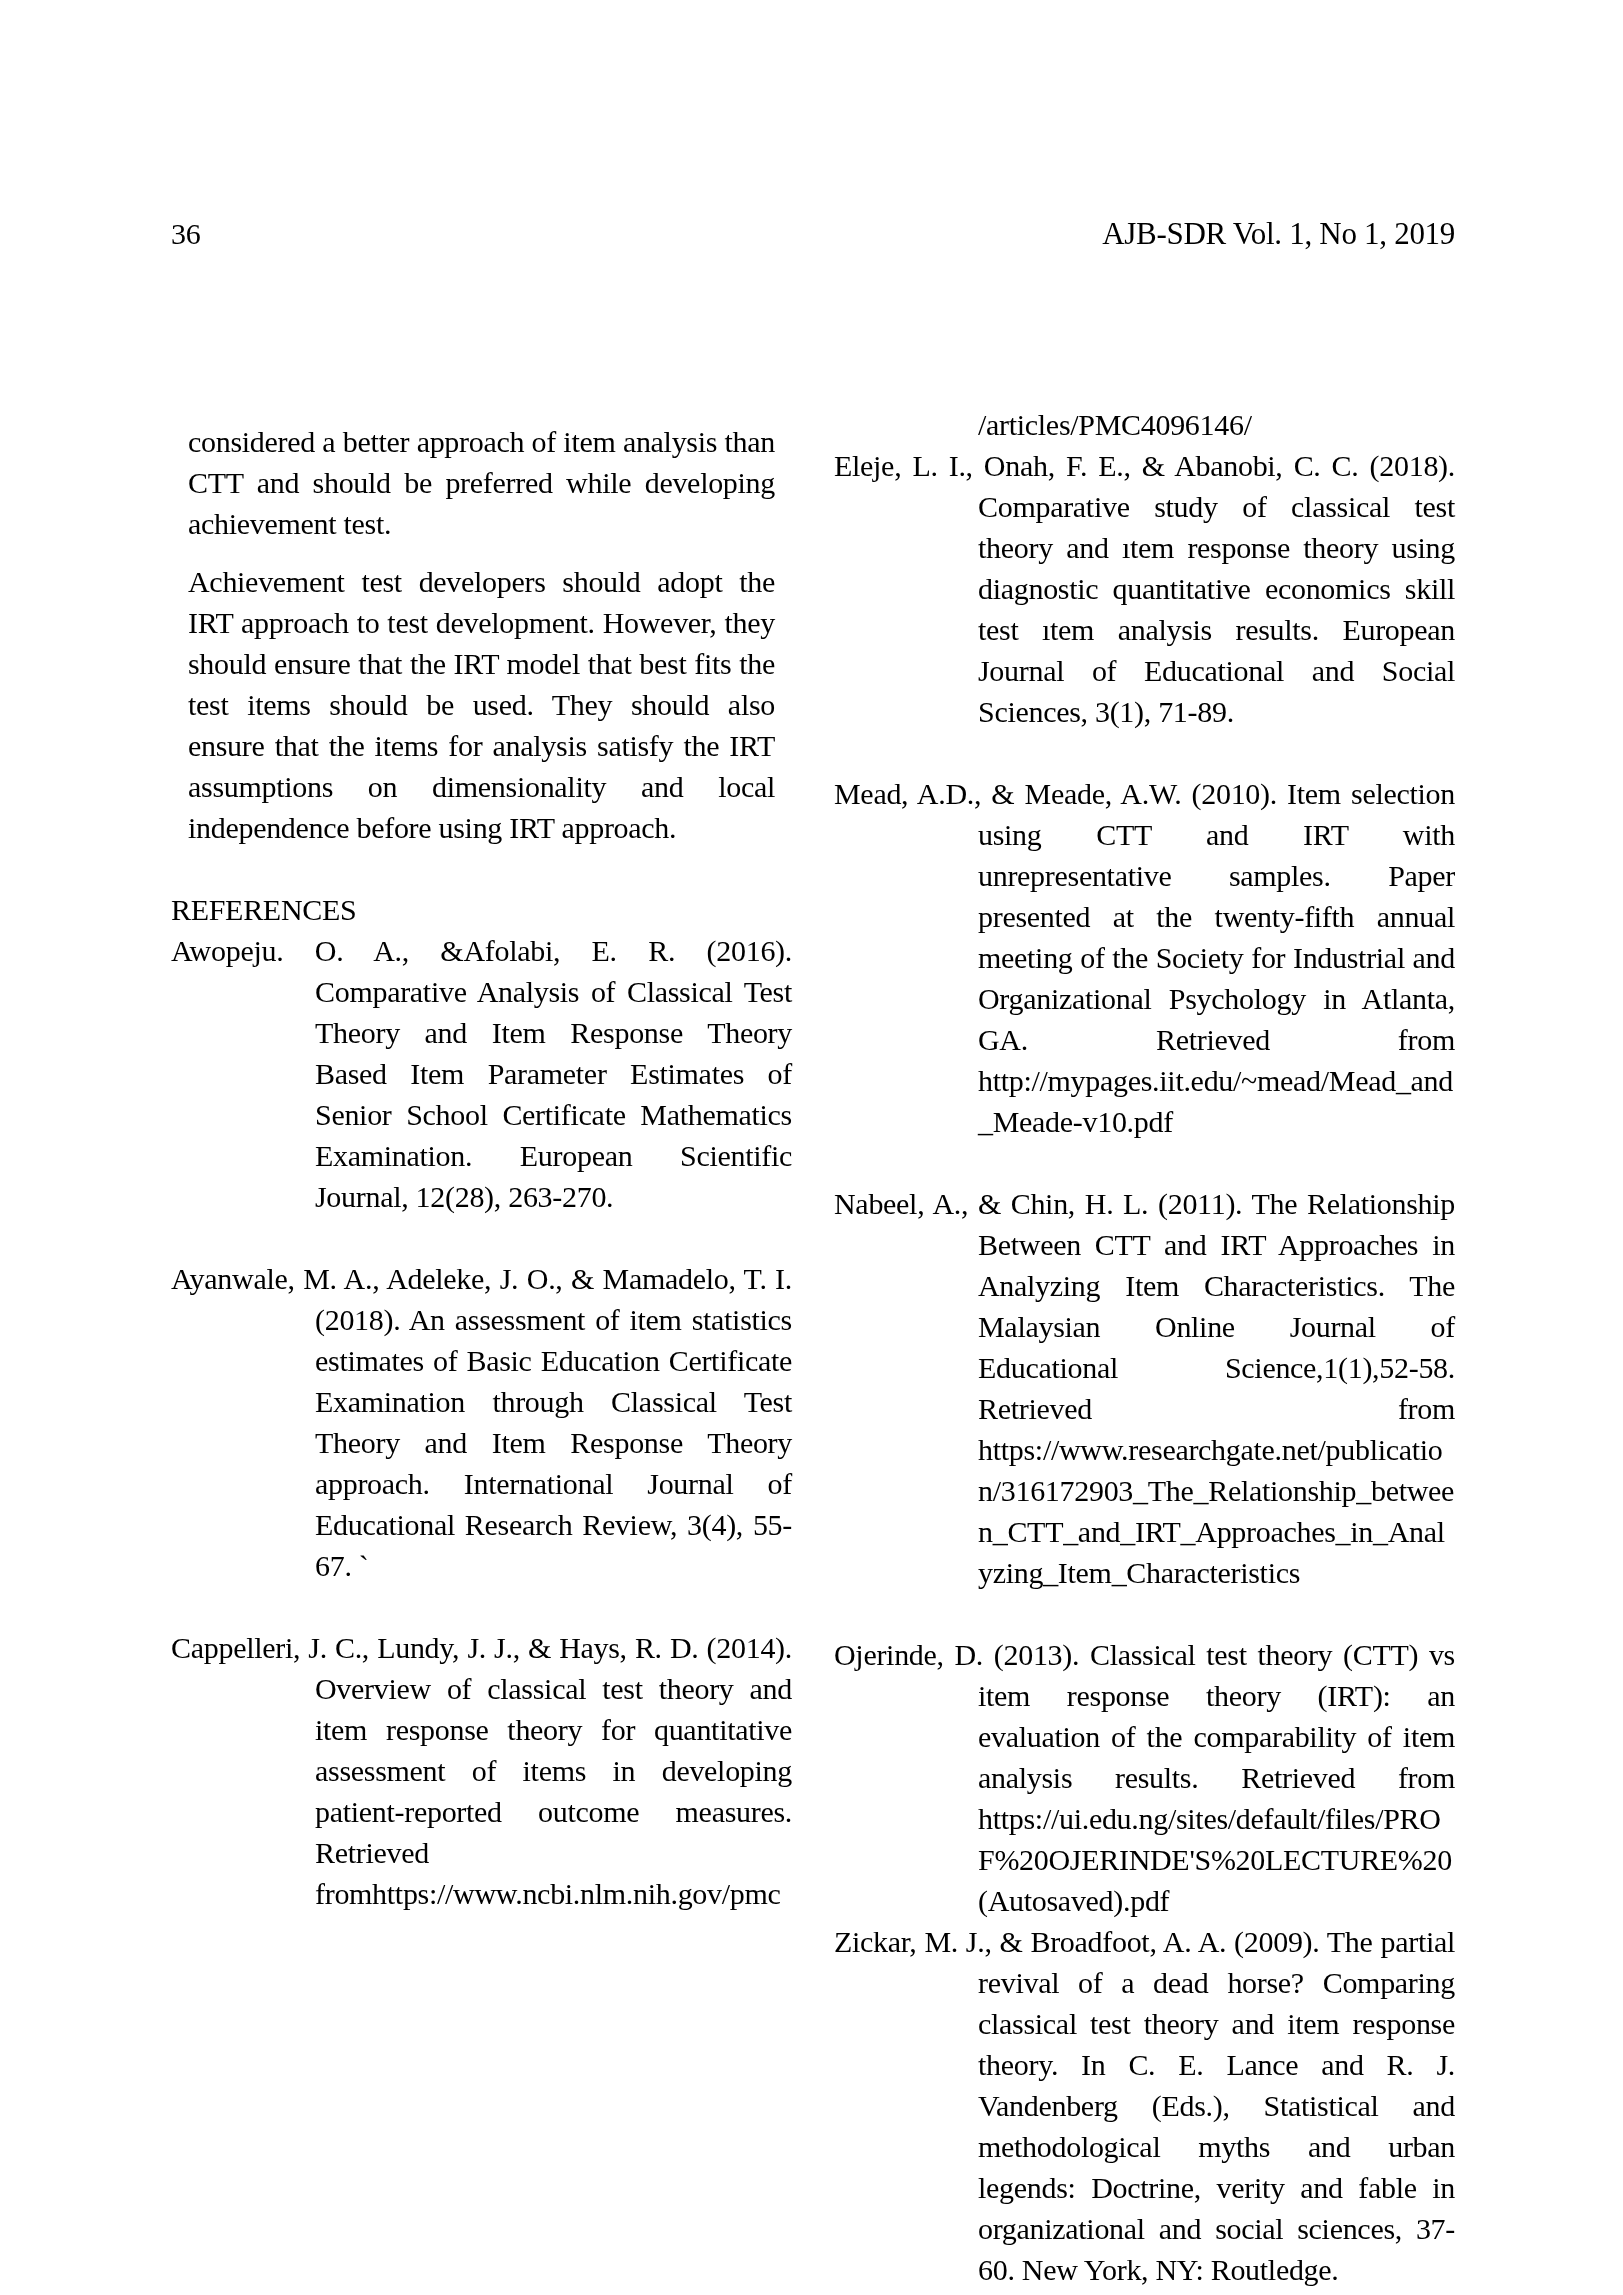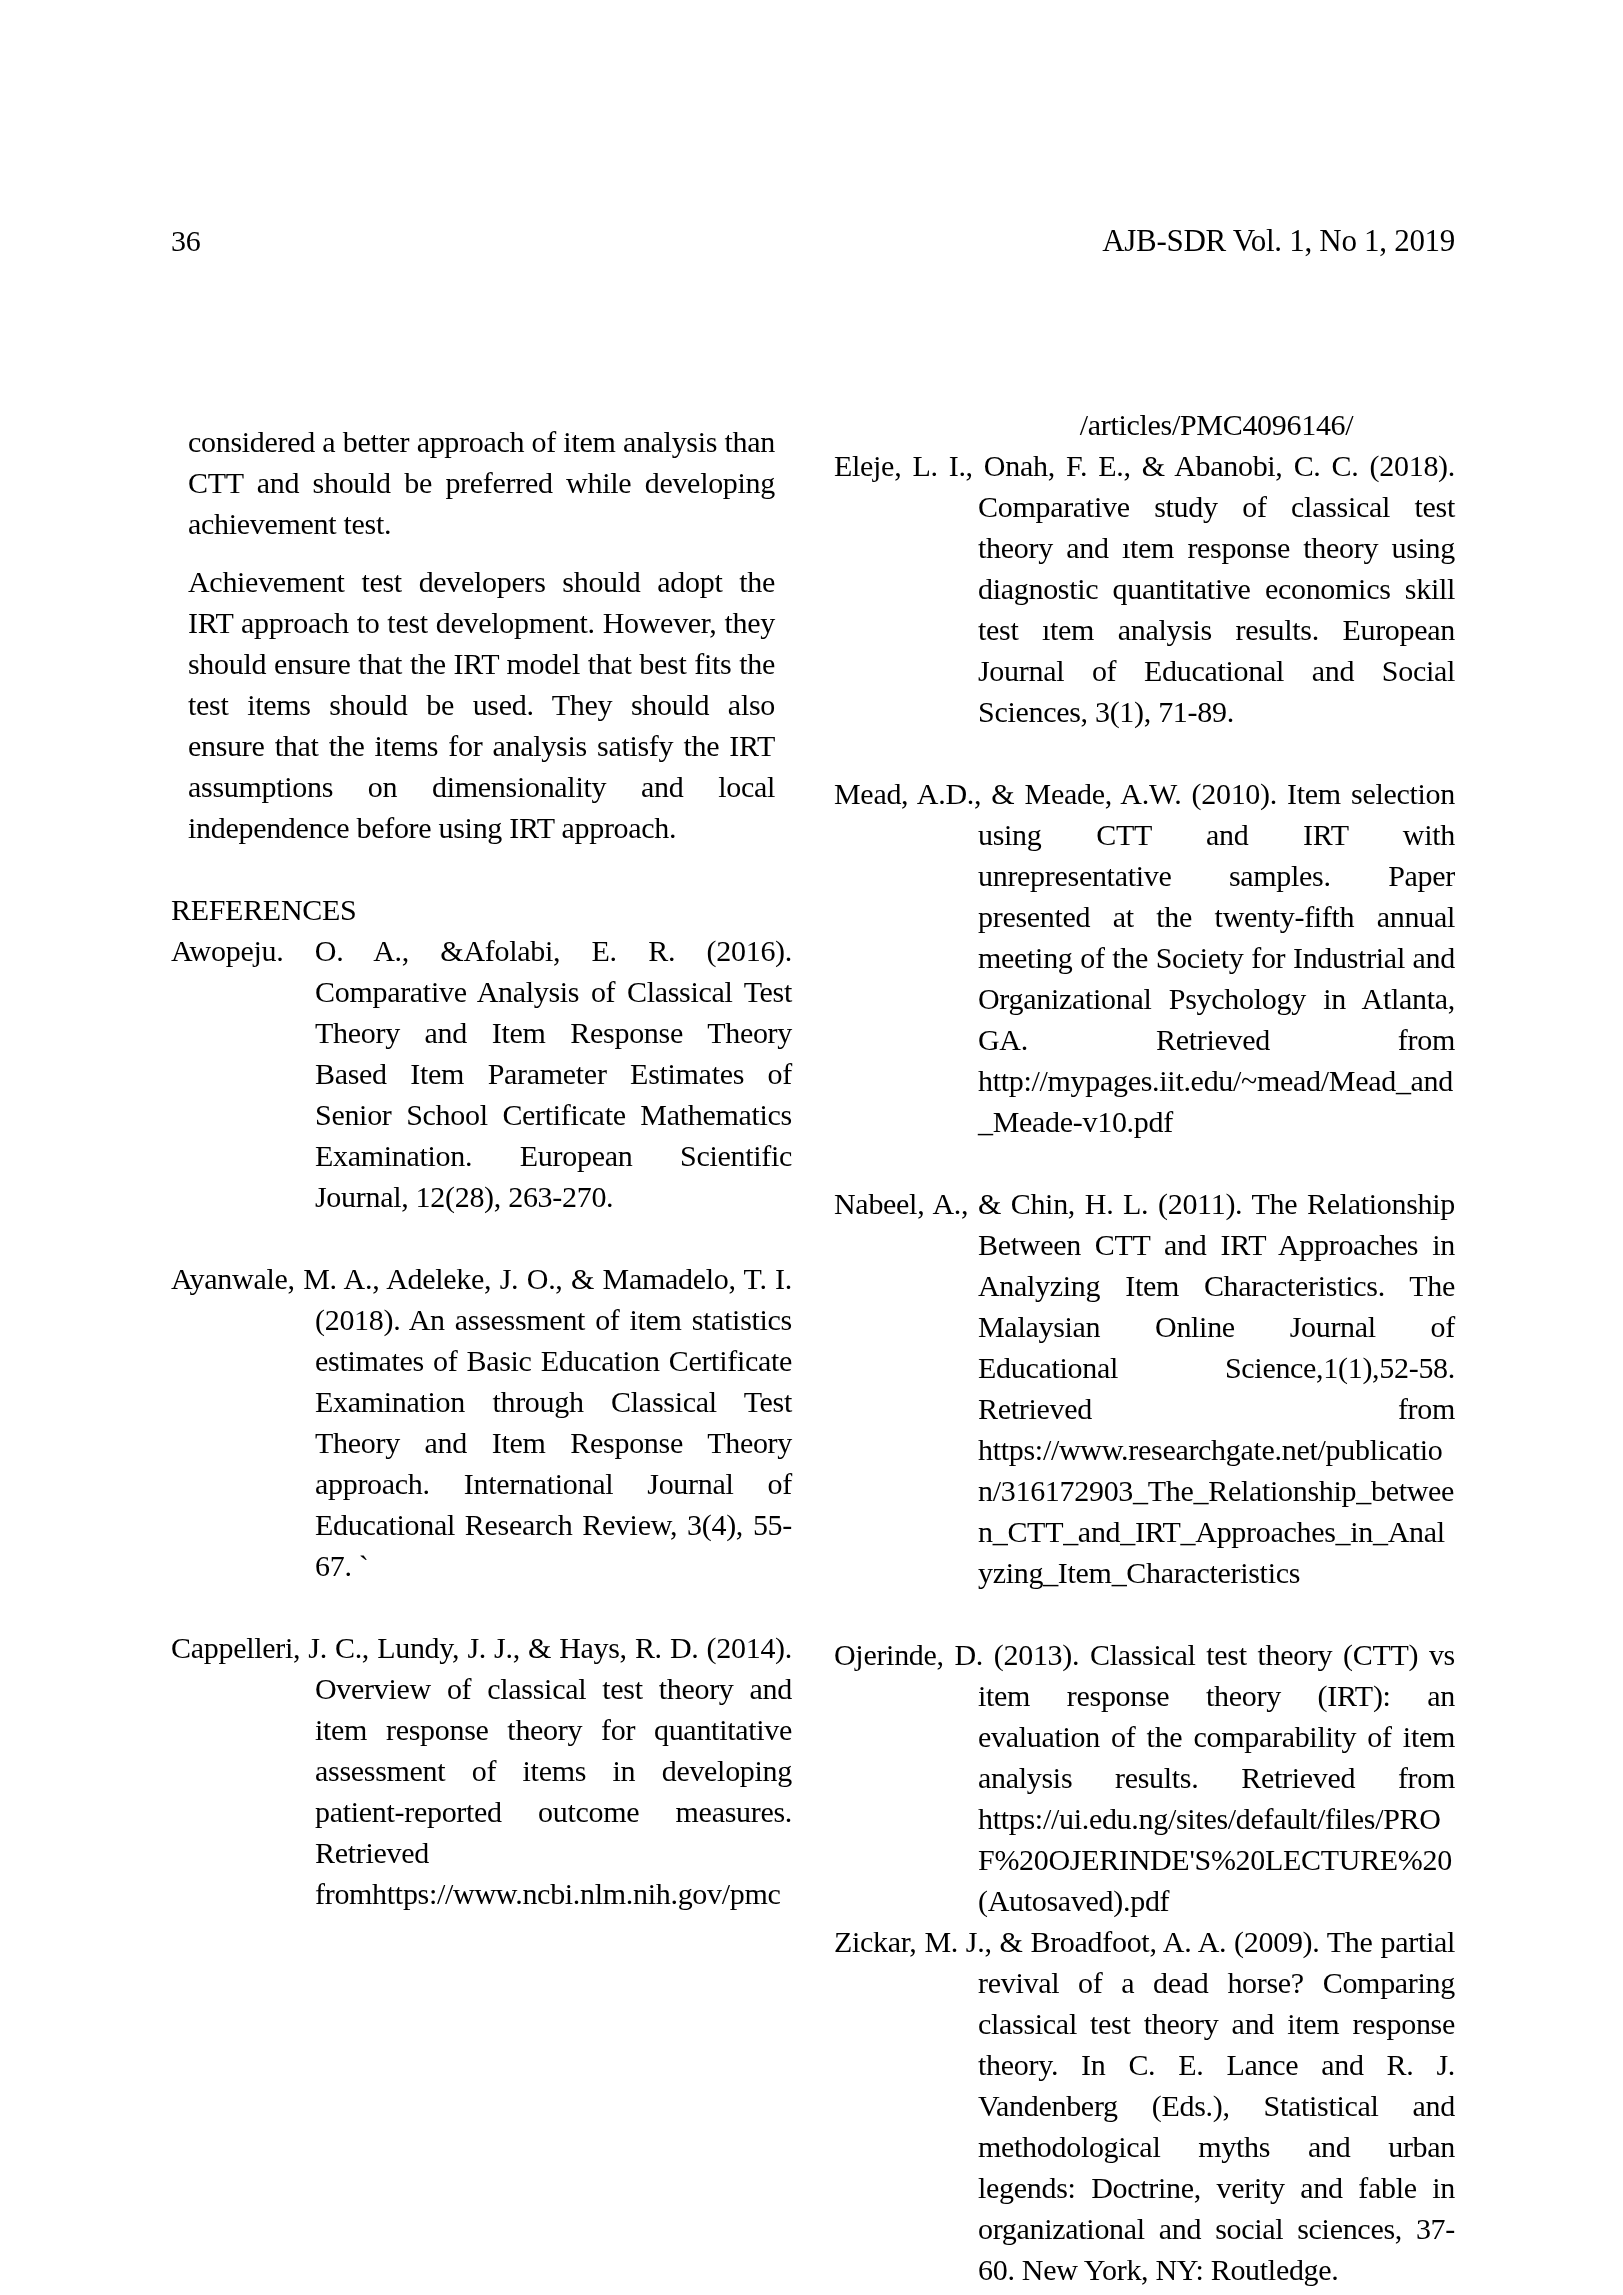--- a/index.html
+++ b/index.html
@@ -20,7 +20,7 @@
   }
   .header {
     position: absolute;
-    top: 220px;
+    top: 213px;
     left: 171px;
     right: 168px;
     display: flex;

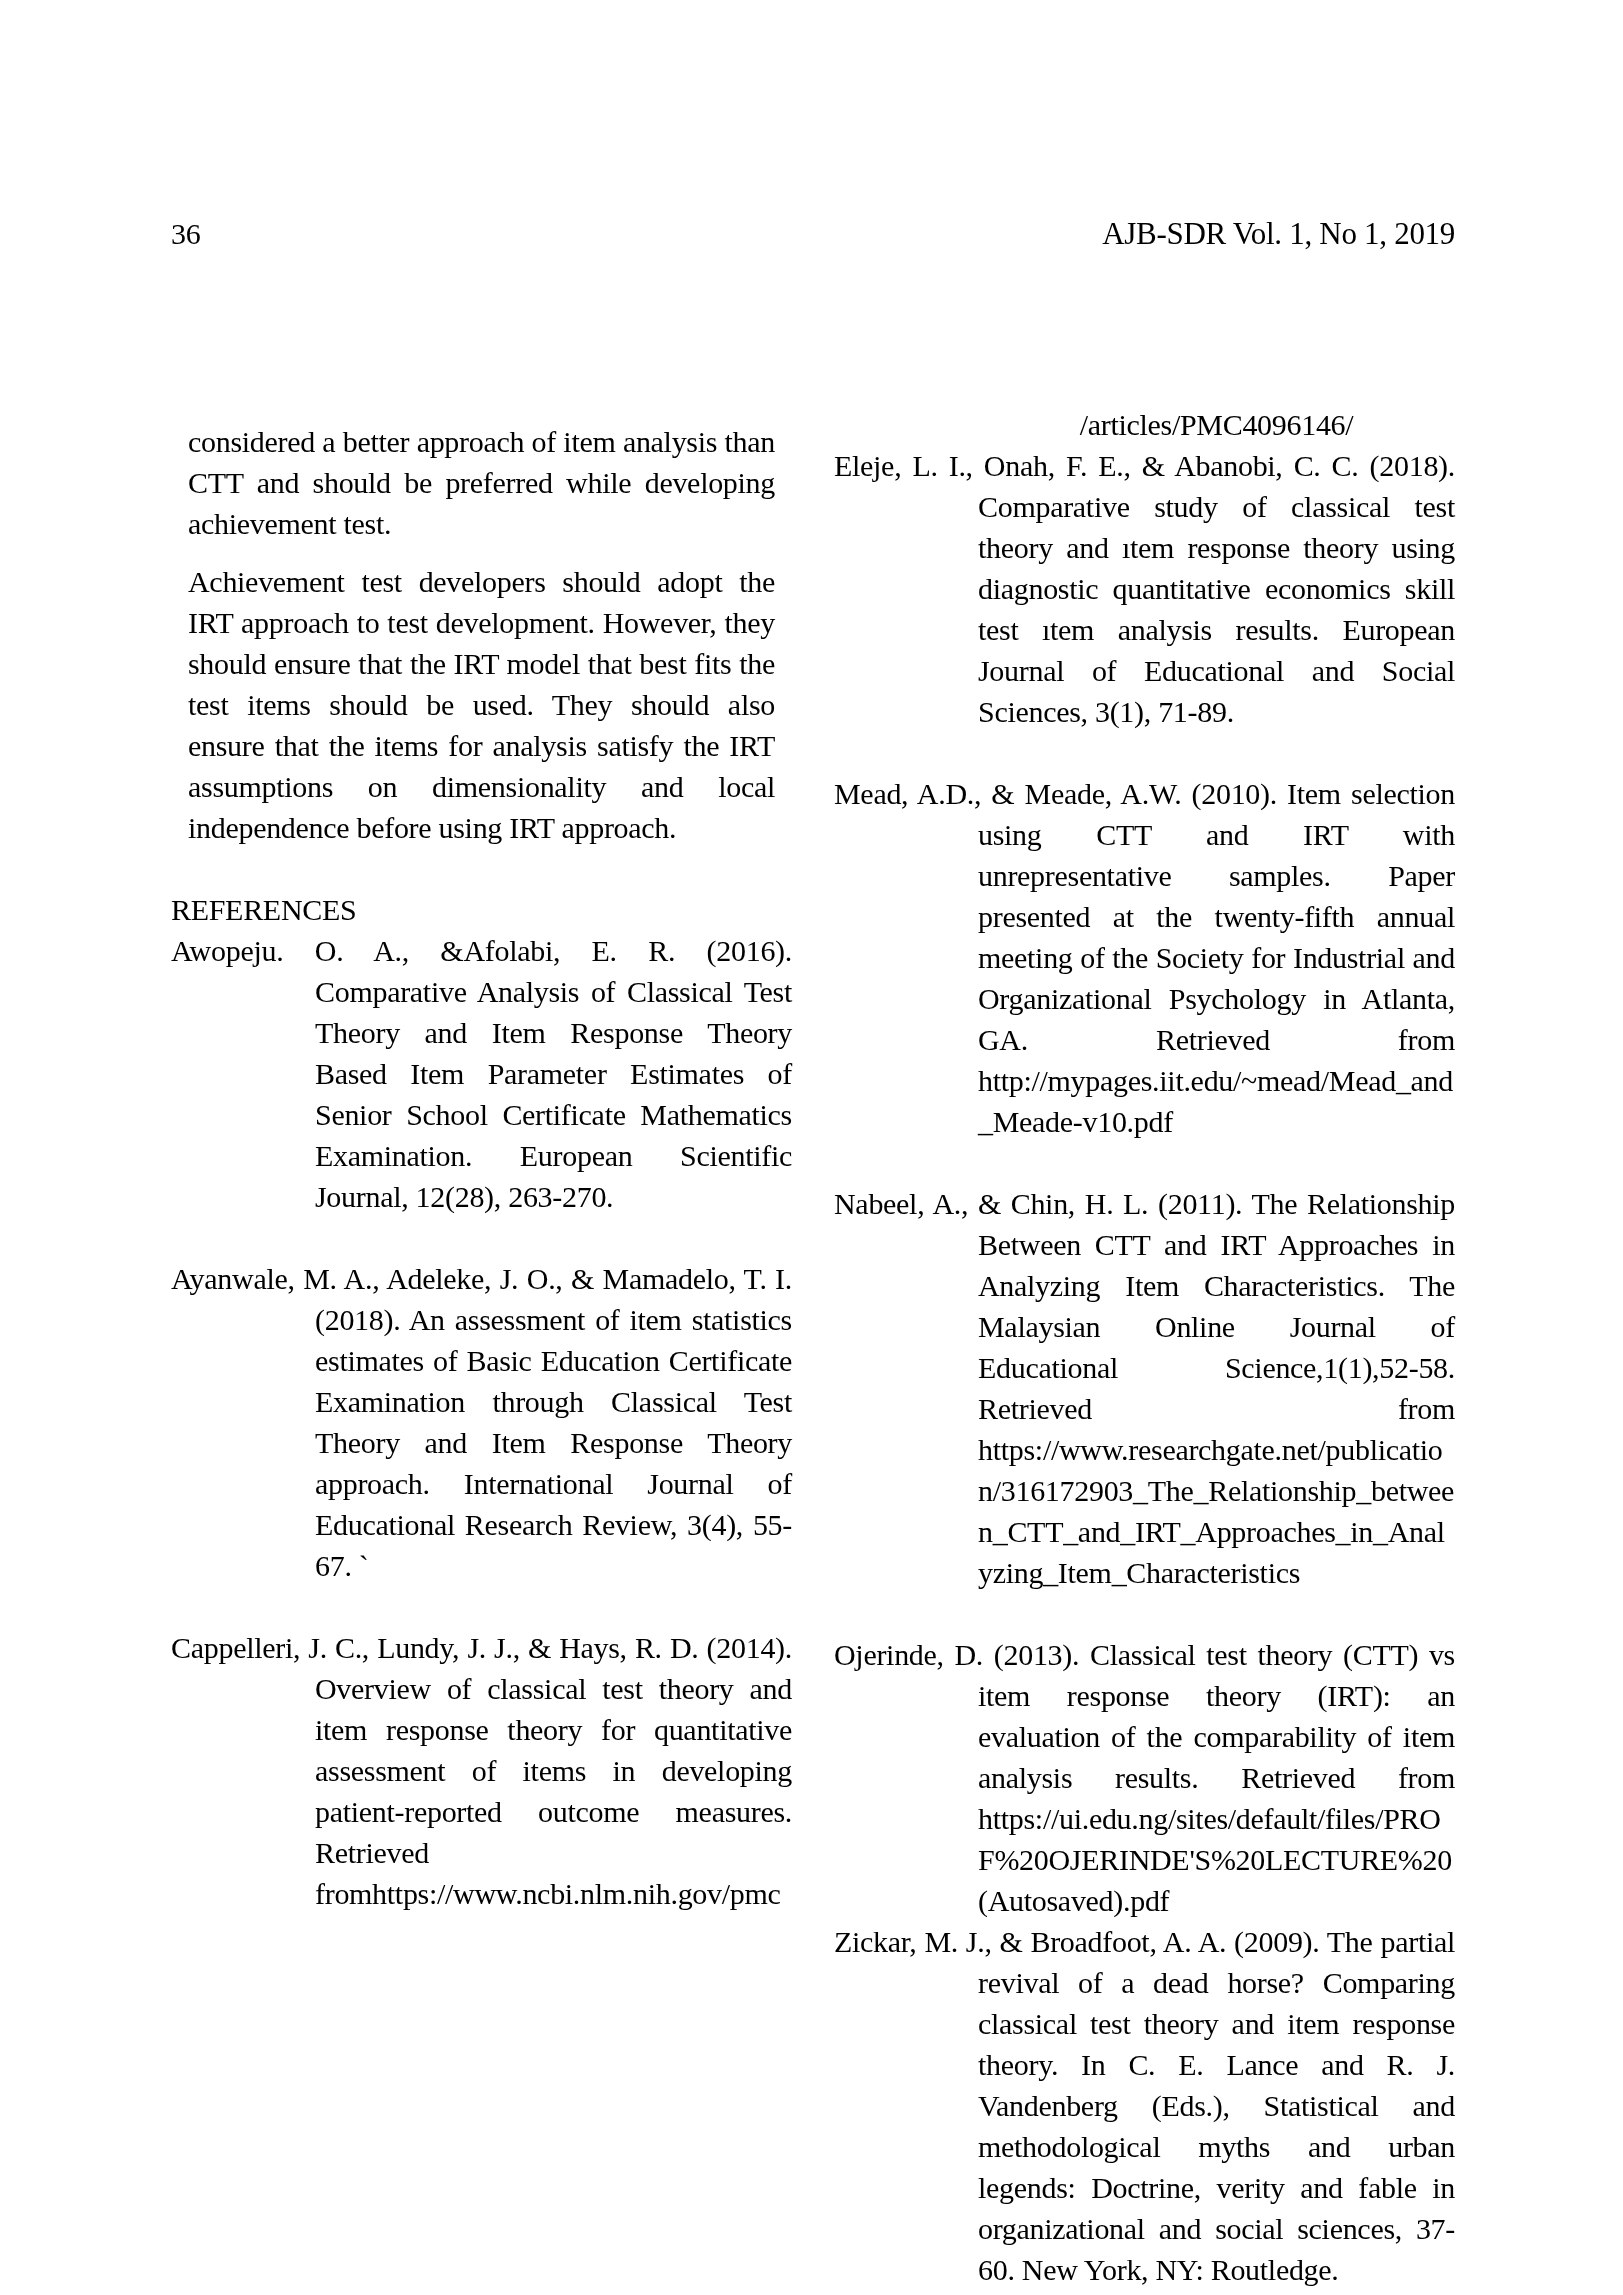--- a/index.html
+++ b/index.html
@@ -59,7 +59,7 @@
   .cont-line {
     margin: 0;
     padding-left: 144px;
-    text-align: center;
+    text-align: left;
   }
 </style>
 </head>

